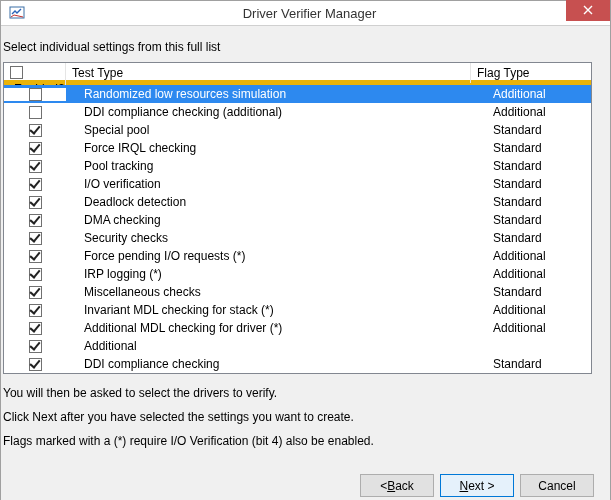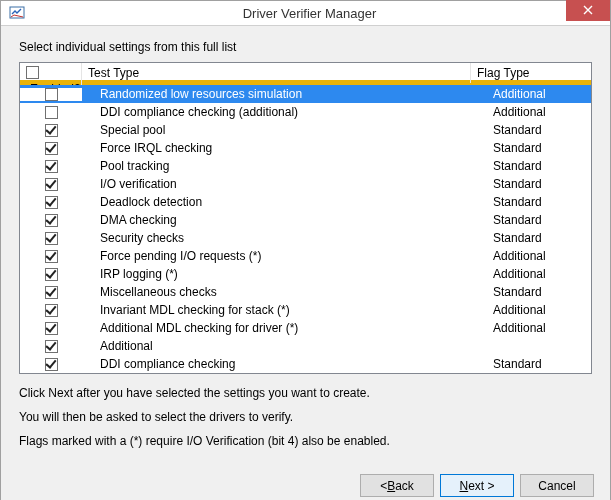--- a/index.html
+++ b/index.html
@@ -59,7 +59,7 @@
   .titlebar .close svg { width: 10px; height: 10px; }
   .content {
     flex: 1;
-    padding: 14px 18px 8px 18px;
+    padding: 14px 18px 8px 2px;
     background: #f0f0f0;
     display: flex;
     flex-direction: column;

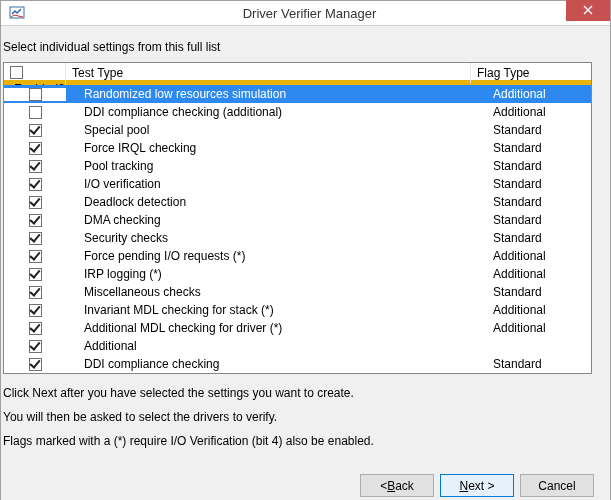--- a/index.html
+++ b/index.html
@@ -328,8 +328,8 @@
     </div>
 
     <div class="notes">
+      <p>You will then be asked to select the drivers to verify.</p>
       <p>Click Next after you have selected the settings you want to create.</p>
-      <p>You will then be asked to select the drivers to verify.</p>
       <p>Flags marked with a (*) require I/O Verification (bit 4) also be enabled.</p>
     </div>
   </div>

